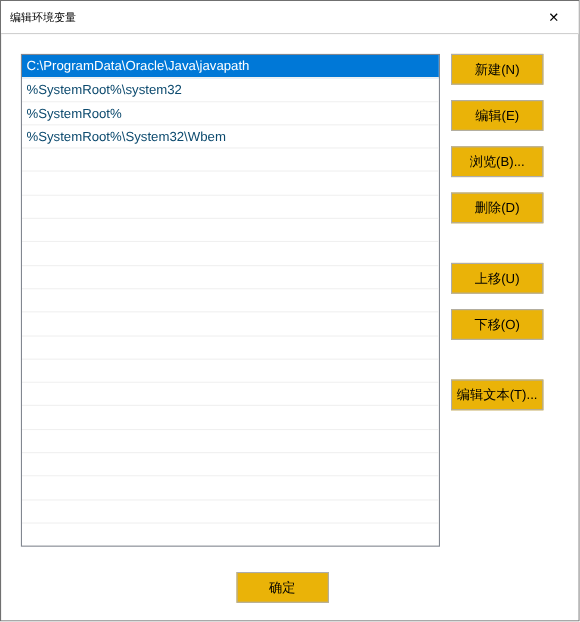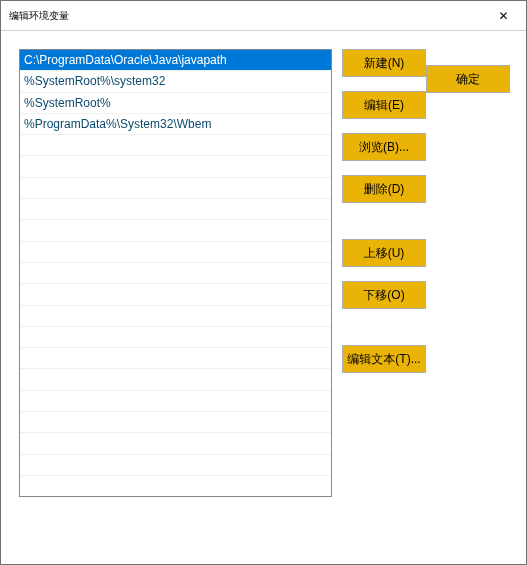--- a/index.html
+++ b/index.html
@@ -43,9 +43,9 @@
   }
   .client {
     flex: 1 1 auto;
-    padding: 18px 16px 16px 18px;
+    padding: 18px 32px 16px 18px;
     display: flex;
-    flex-direction: row;
+    flex-direction: column;
   }
   .main-row {
     flex: 1 1 auto;

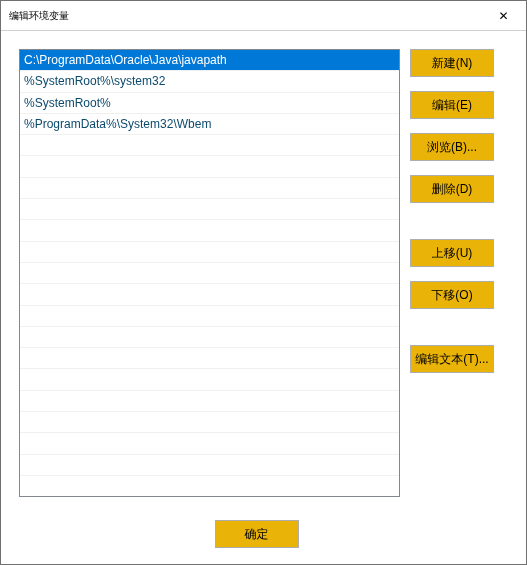--- a/index.html
+++ b/index.html
@@ -122,7 +122,7 @@
           <div class="list-row selected">C:\ProgramData\Oracle\Java\javapath</div>
           <div class="list-row">%SystemRoot%\system32</div>
           <div class="list-row">%SystemRoot%</div>
-          <div class="list-row">%ProgramData%\System32\Wbem</div>
+          <div class="list-row">%SystemRoot%\System32\Wbem</div>
           <div class="list-row"></div>
           <div class="list-row"></div>
           <div class="list-row"></div>

